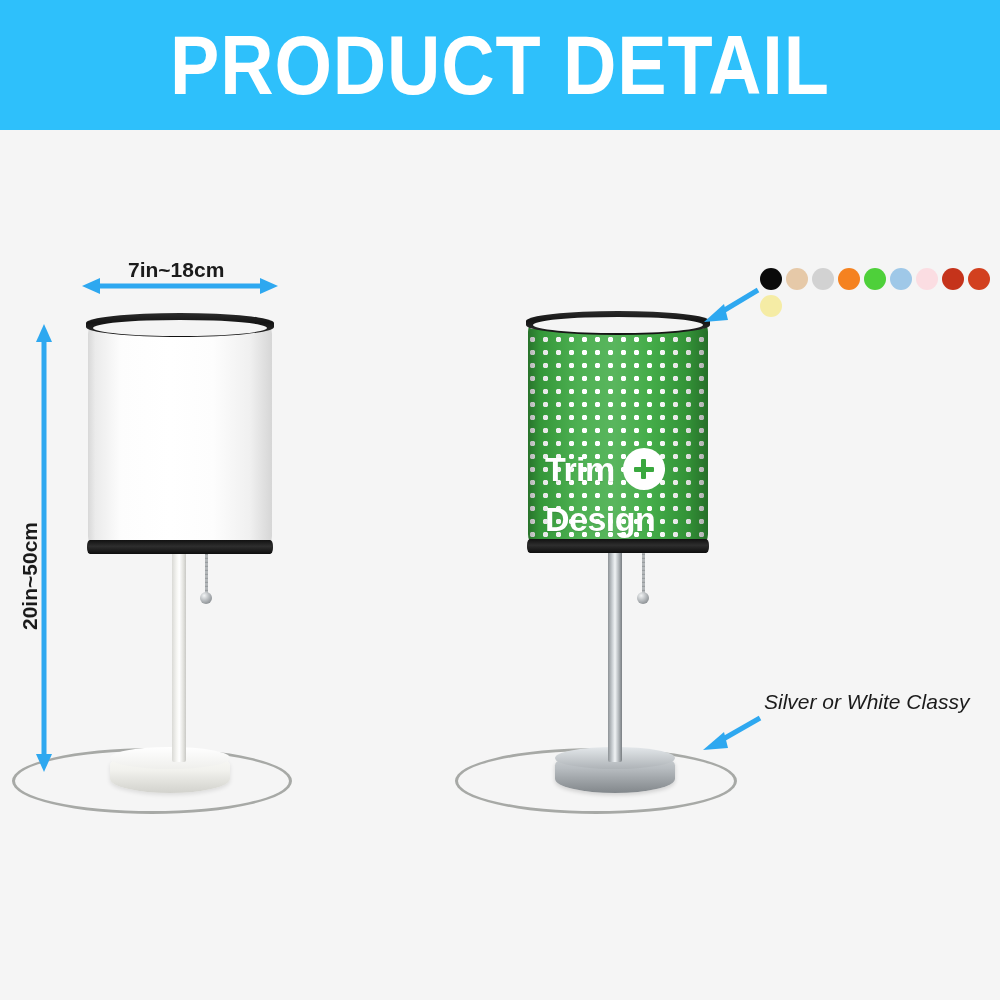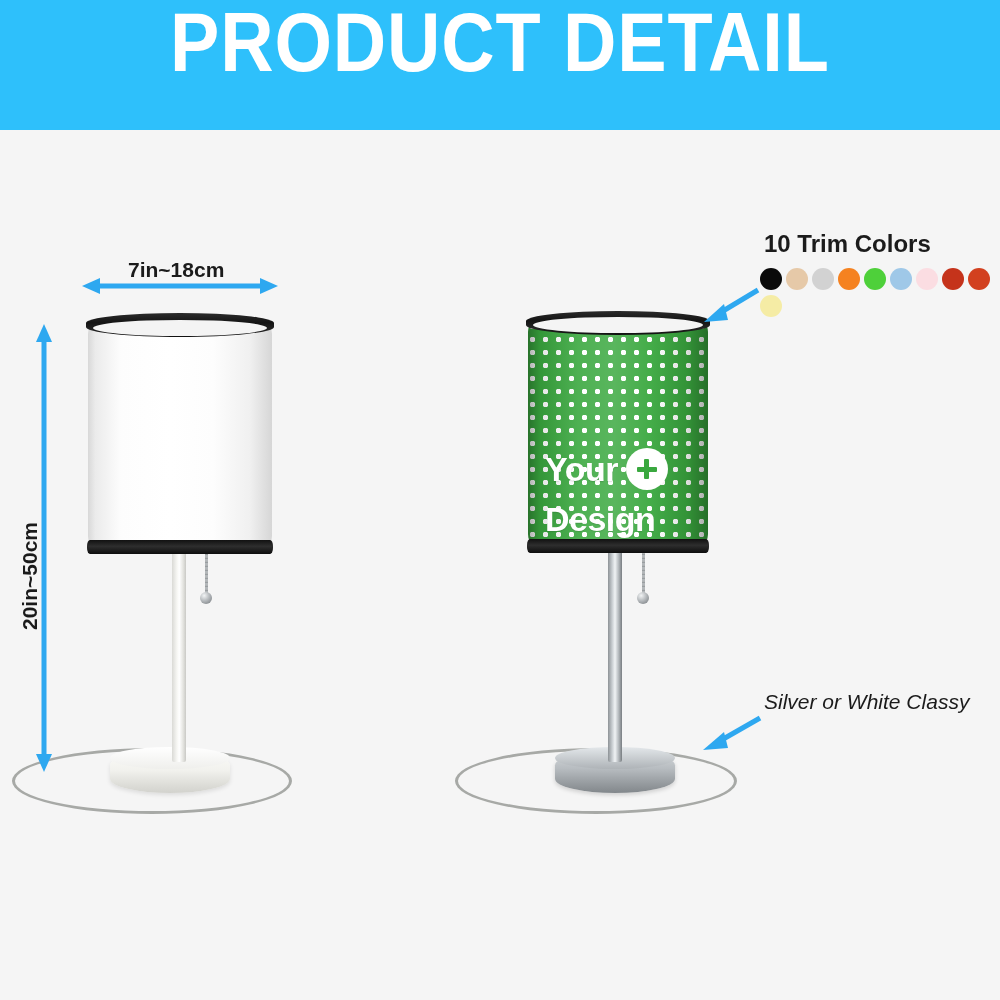--- a/index.html
+++ b/index.html
@@ -20,7 +20,7 @@
     position: absolute; left: 0; top: 0;
     width: 1000px; height: 130px;
     background: #2ec0fb;
-    display: flex; justify-content: center;
+    display: flex; align-items: center; justify-content: center;
   }
   .banner-title {
     color: #ffffff;

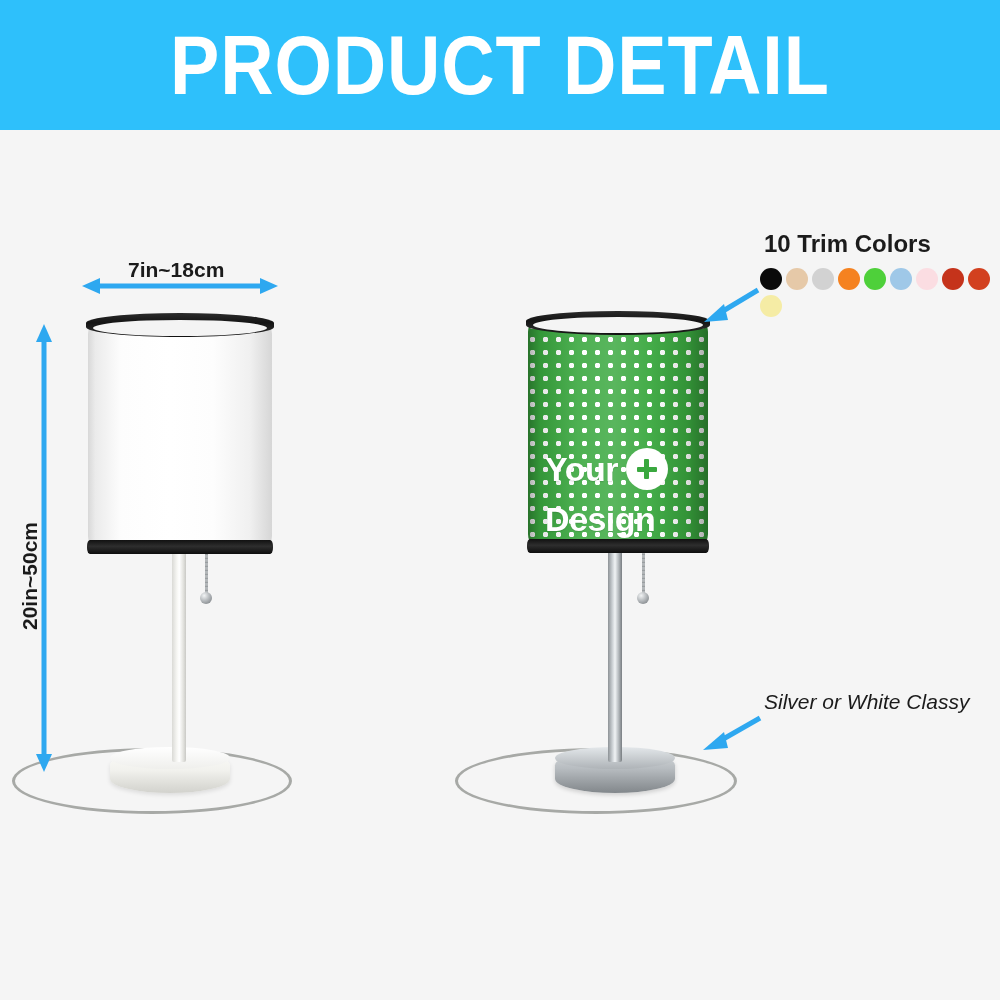--- a/index.html
+++ b/index.html
@@ -282,7 +282,6 @@
     <polygon points="14,450 6,432 22,432" fill="#2ea8f0"></polygon>
   </svg>
 
-  <div class="callout-title" style="left:764px; top:230px;">10 Trim Colors</div>
 
   <svg class="arrow-svg" style="left:700px; top:284px;" width="64" height="44" viewBox="0 0 64 44">
     <line x1="58" y1="6" x2="18" y2="30" stroke="#2ea8f0" stroke-width="5"></line>

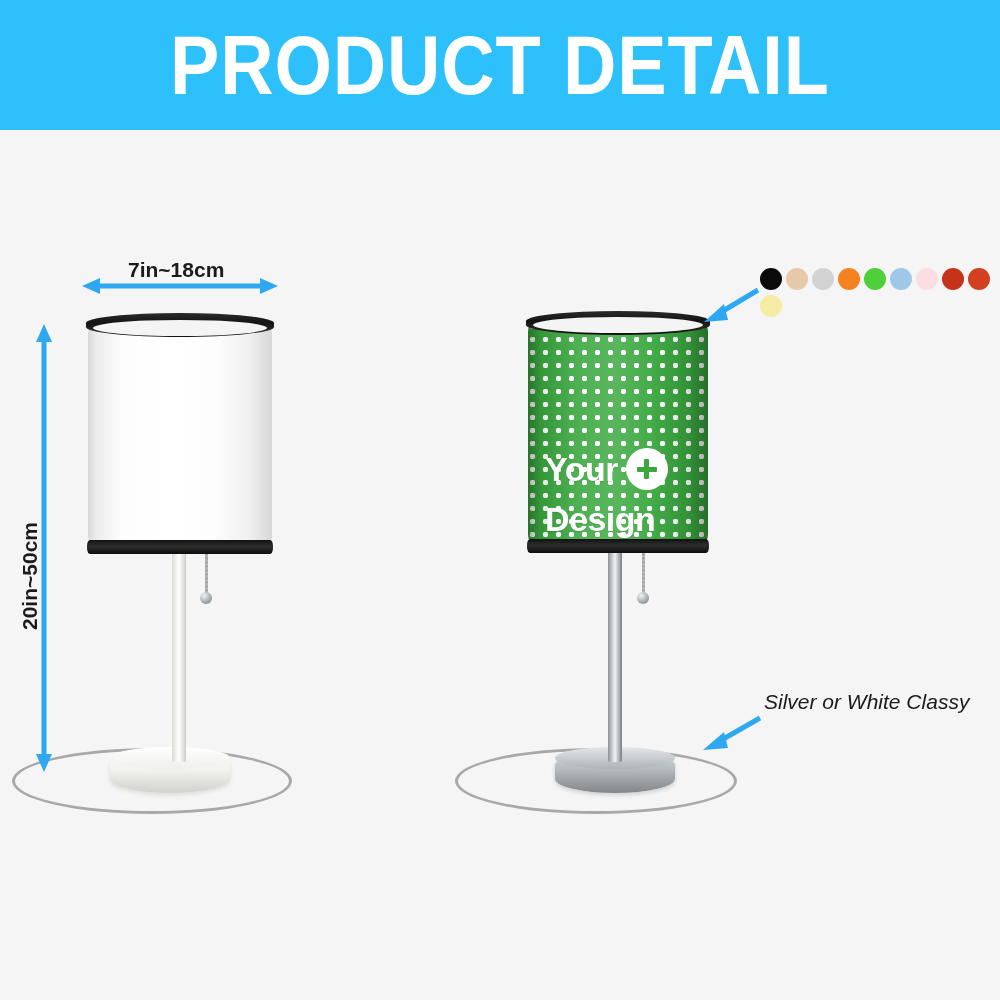--- a/index.html
+++ b/index.html
@@ -253,7 +253,7 @@
 
     <div class="design-logo" style="left:105px; top:448px;">
       <div class="design-row">
-        <span class="design-word">Your</span>
+        <span class="design-word">Trim</span>
         <span class="plus-circle"></span>
       </div>
       <div class="design-row" style="margin-top:12px;">

